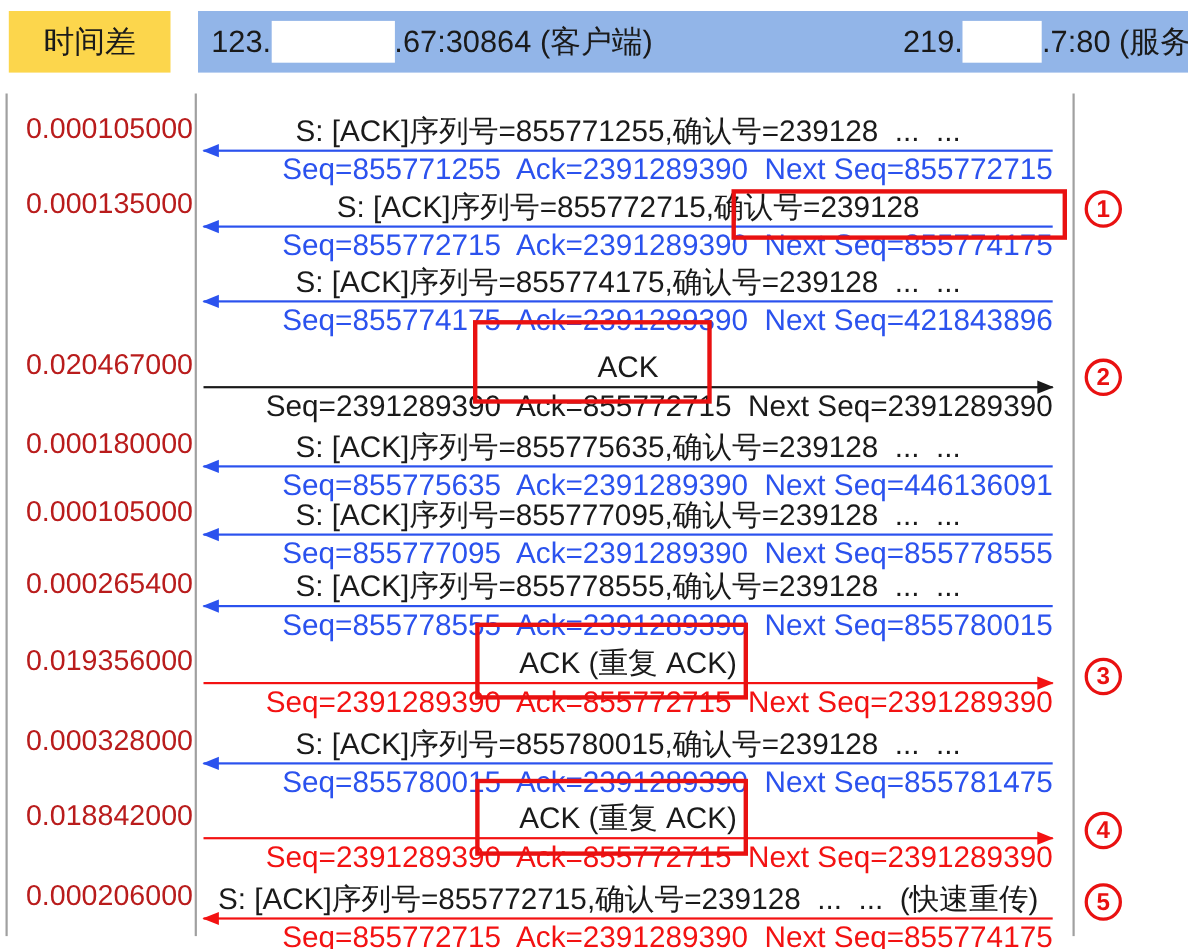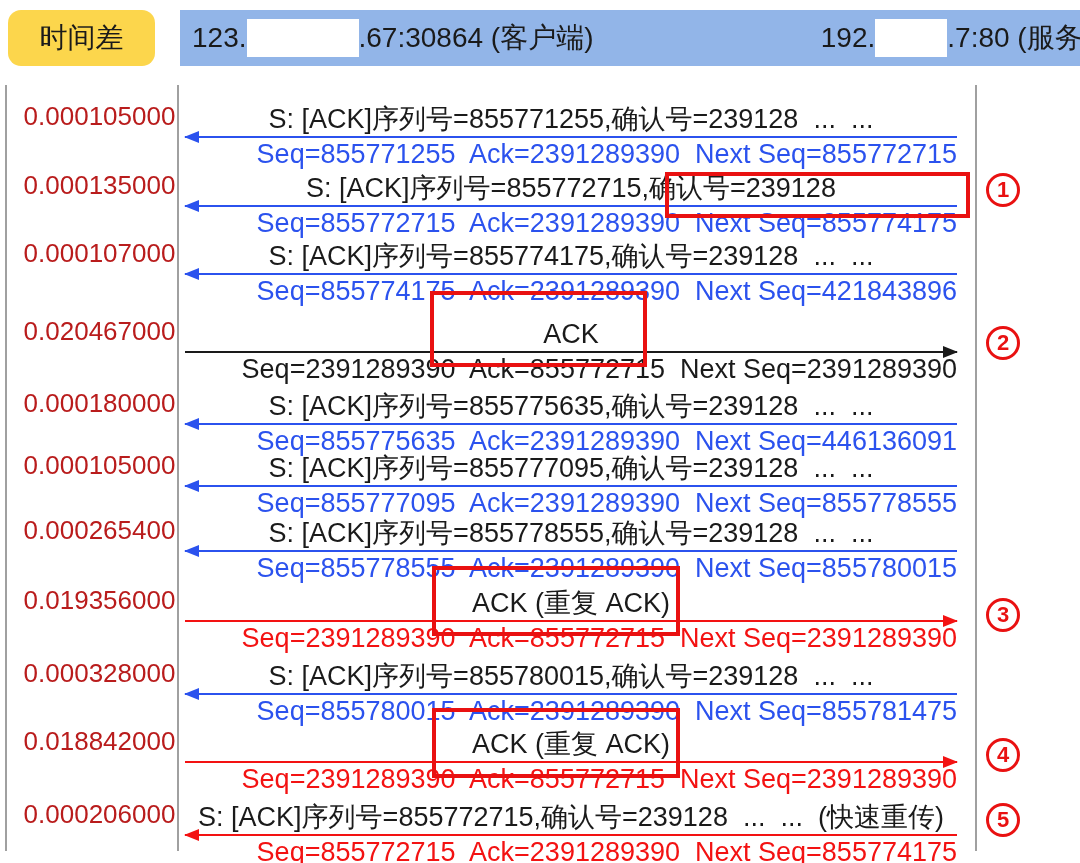--- a/index.html
+++ b/index.html
@@ -11,7 +11,7 @@
   .header-time {
     position:absolute; left:8px; top:10px; width:147px; height:56px;
     background:#fcd64c; display:flex; align-items:center; justify-content:center;
-    font-size:28px; color:#1a1a1a;border-radius:13px;
+    font-size:28px; color:#1a1a1a;
   }
   .header-bar {
     position:absolute; left:180px; top:10px; width:950px; height:56px;

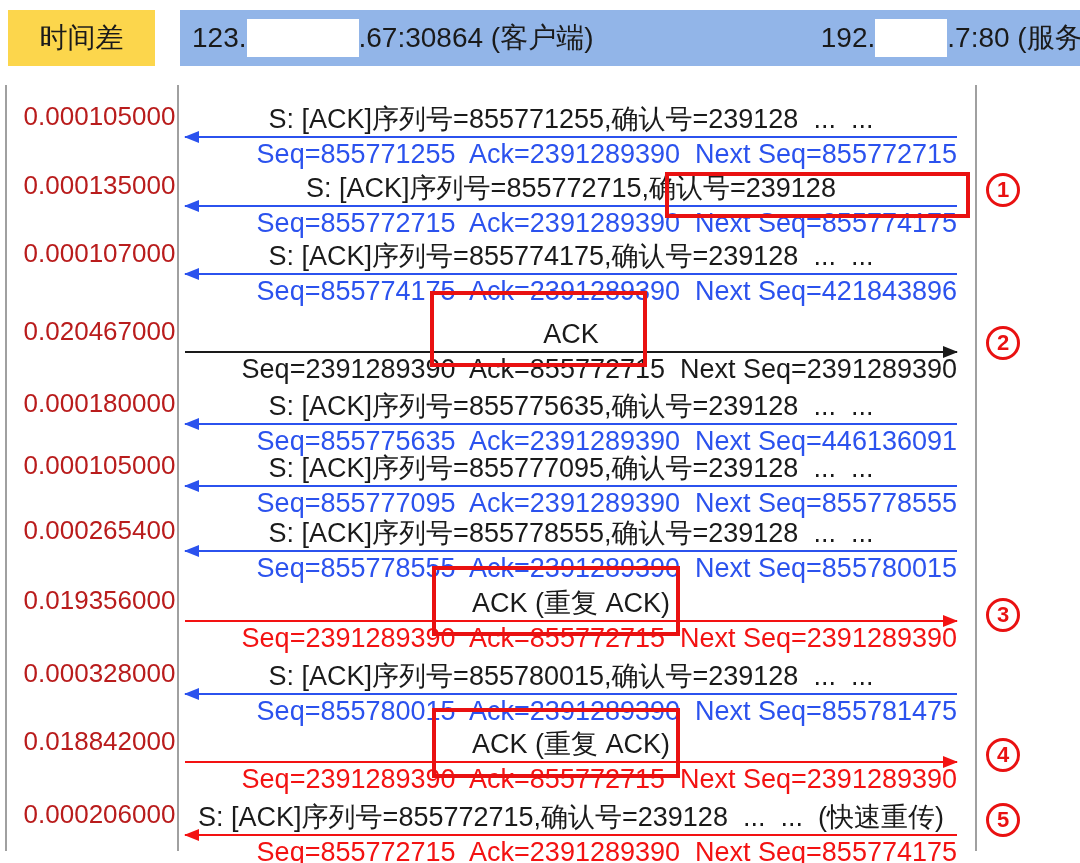--- a/index.html
+++ b/index.html
@@ -71,7 +71,7 @@
       <span>.67:30864 (客户端)</span>
     </div>
     <div class="endpoint">
-      <span>192.</span>
+      <span>219.</span>
       <span class="redact server"></span>
       <span>.7:80 (服务器)</span>
     </div>

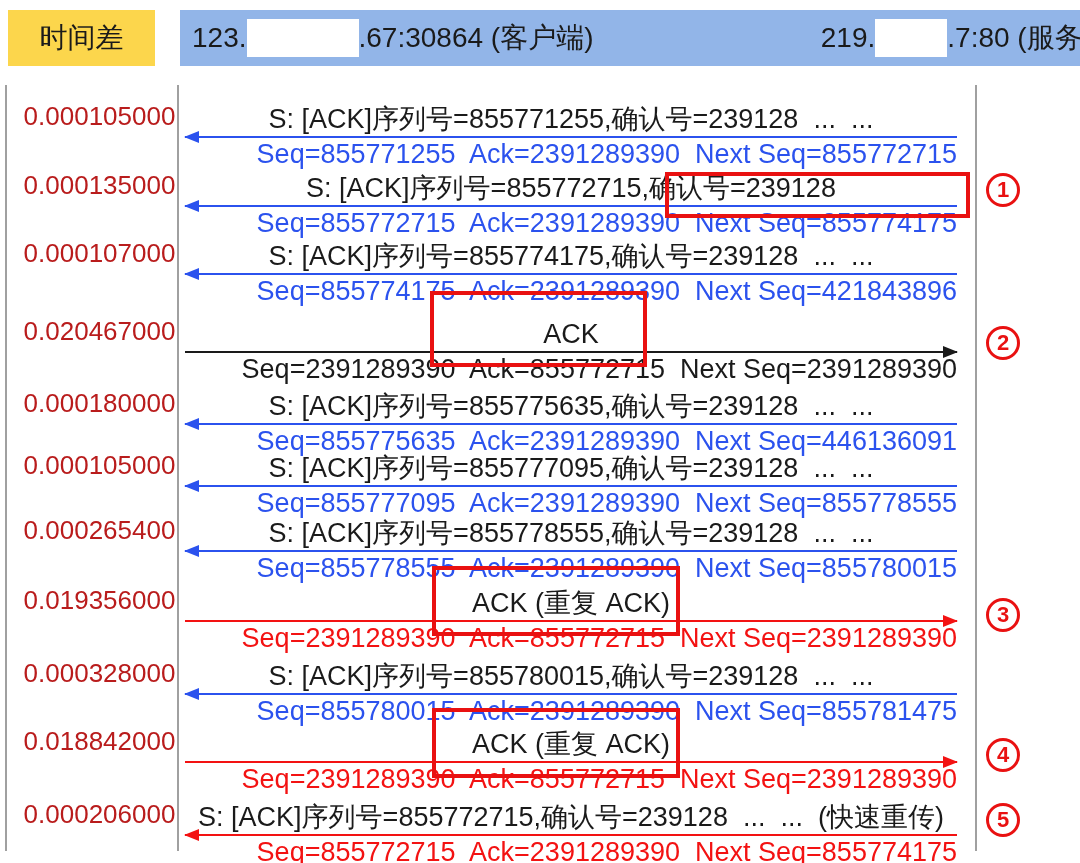--- a/index.html
+++ b/index.html
@@ -96,7 +96,6 @@
   </div>
 
   <div class="row" style="top:225px">
-    <div class="time">0.000107000</div>
     <div class="msg-top c-black">S: [ACK]序列号=855774175,确认号=239128  ...  ...</div>
     <div class="arrow blue left"></div>
     <div class="msg-bottom c-blue">Seq=855774175  Ack=2391289390  Next Seq=421843896</div>

